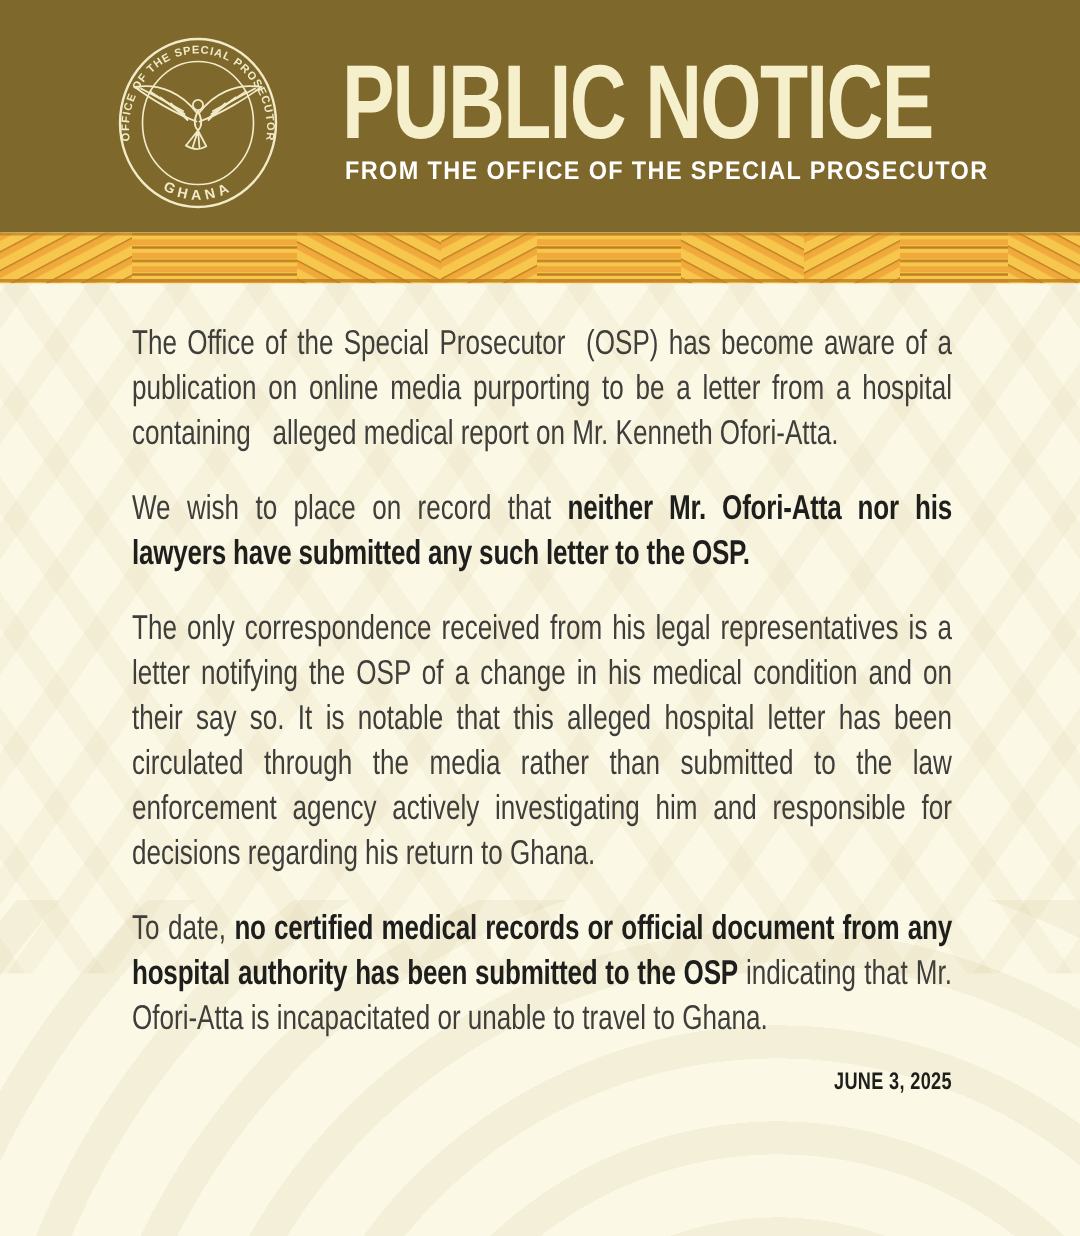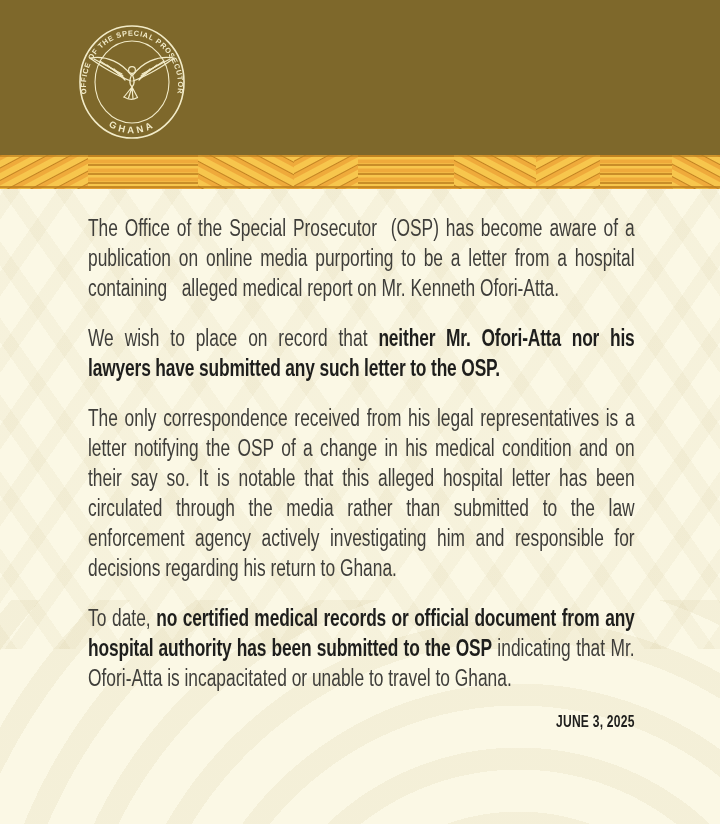--- a/index.html
+++ b/index.html
@@ -93,6 +93,10 @@
       </g>
     </svg>
 
+    <div class="title-block">
+      <h1 class="main-title">PUBLIC NOTICE</h1>
+      <div class="sub-title">FROM THE OFFICE OF THE SPECIAL PROSECUTOR</div>
+    </div>
   </div>
 
   <svg class="band" viewBox="0 0 720 34" preserveAspectRatio="none">

